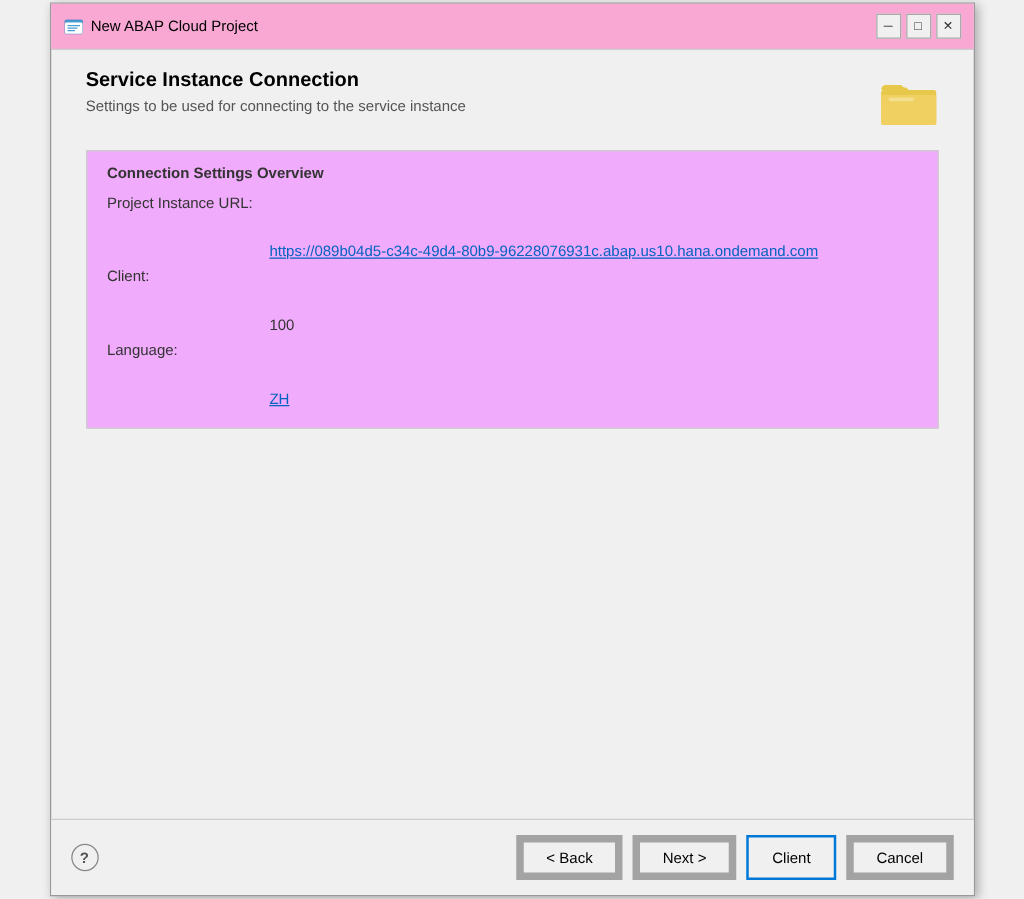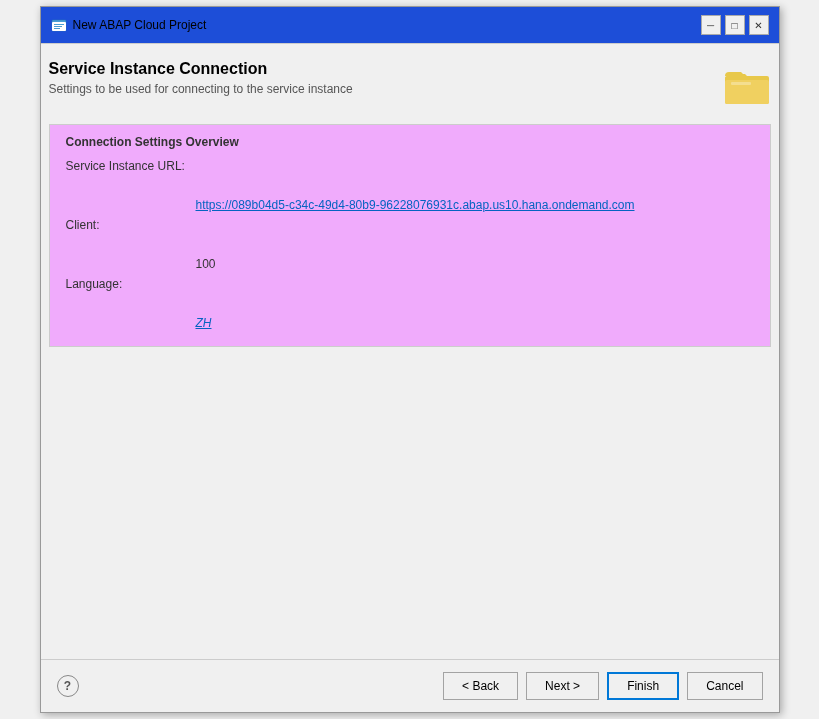--- a/index.html
+++ b/index.html
@@ -26,7 +26,7 @@
     }
 
     .title-bar {
-      background: #1d4ed8;
+      background: #f9a8d4;
       border-bottom: 1px solid #ccc;
       padding: 8px 10px;
       display: flex;

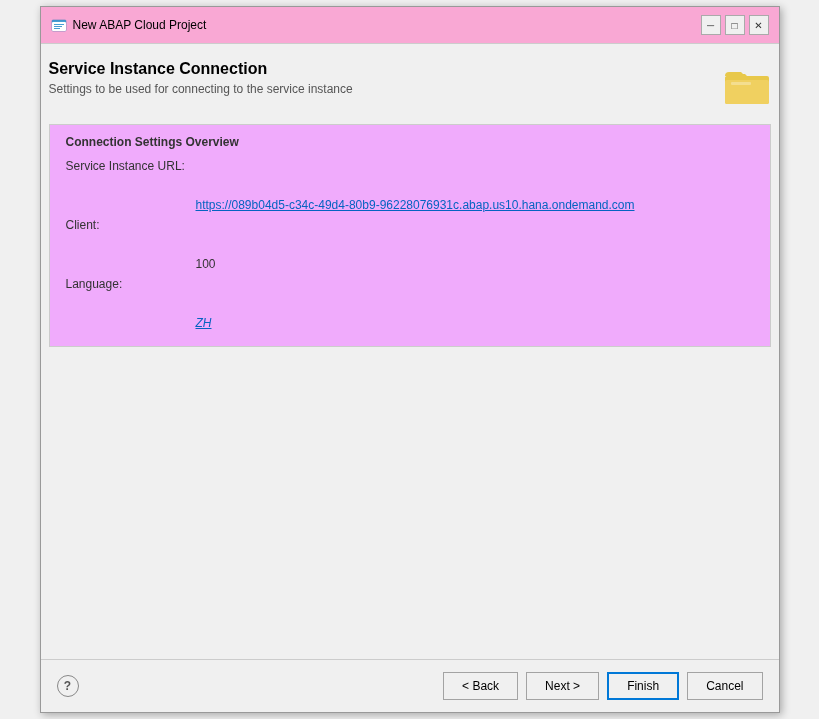--- a/index.html
+++ b/index.html
@@ -69,7 +69,7 @@
     }
 
     .dialog-content {
-      padding: 16px 8px;
+      padding: 16px 28px;
     }
 
     .dialog-header {

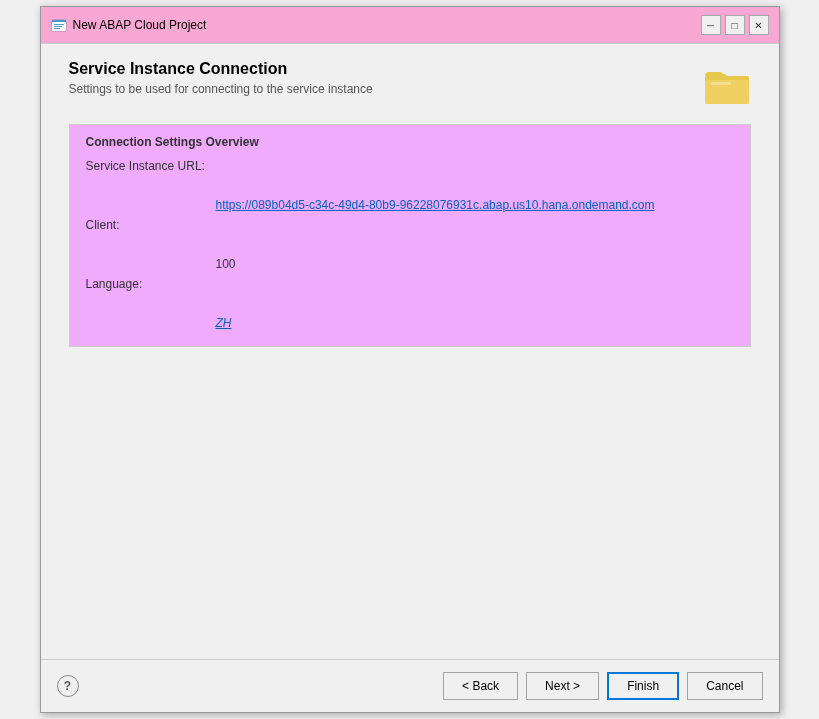--- a/index.html
+++ b/index.html
@@ -260,7 +260,7 @@
       <div class="connection-box-title">Connection Settings Overview</div>
 
       <div class="info-row">
-        <span class="info-label">Service Instance URL:</span>
+        <span class="info-label">Project Instance URL:</span>
         <span class="info-value link">https://089b04d5-c34c-49d4-80b9-96228076931c.abap.us10.hana.ondemand.com</span>
       </div>
 

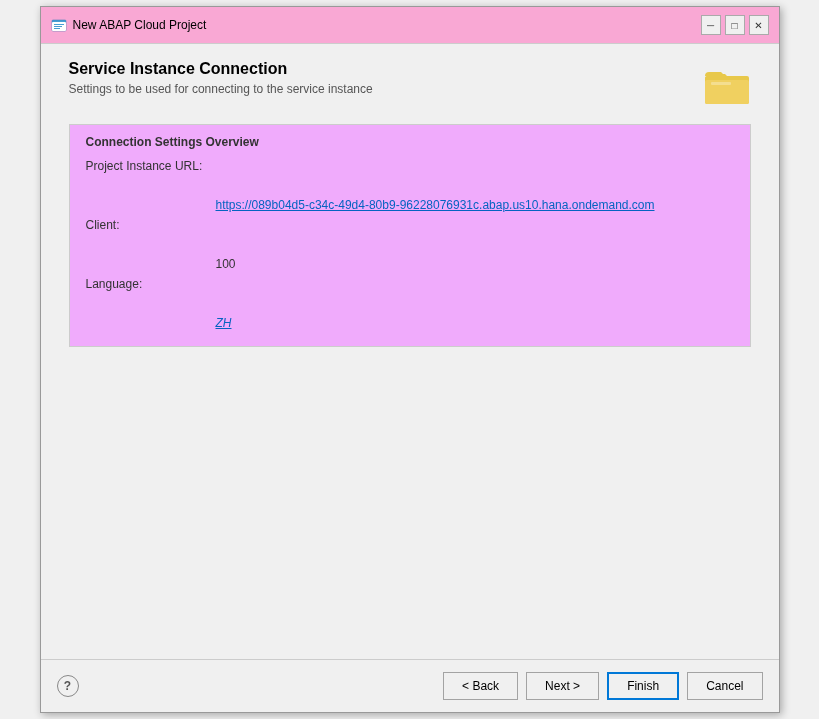--- a/index.html
+++ b/index.html
@@ -156,7 +156,6 @@
     .info-value.language-link {
       color: #0563C1;
       text-decoration: underline;
-      font-style: italic;
     }
 
     .dialog-footer {

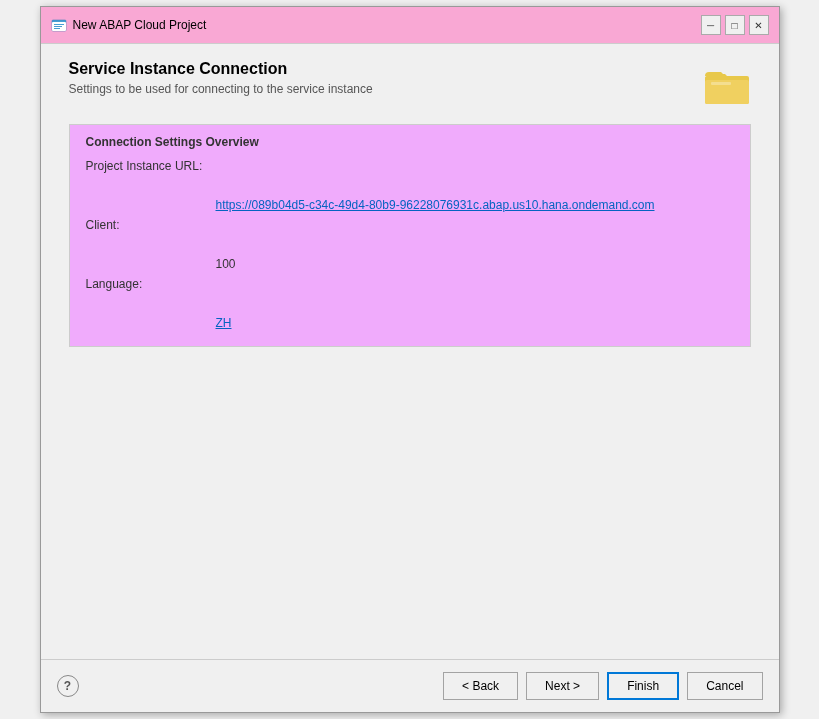--- a/index.html
+++ b/index.html
@@ -195,7 +195,7 @@
     .btn {
       padding: 5px 18px;
       font-size: 12px;
-      border: 1px solid #a3a3a3;
+      border: 6px solid #a3a3a3;
       background: #f0f0f0;
       cursor: pointer;
       color: #000;

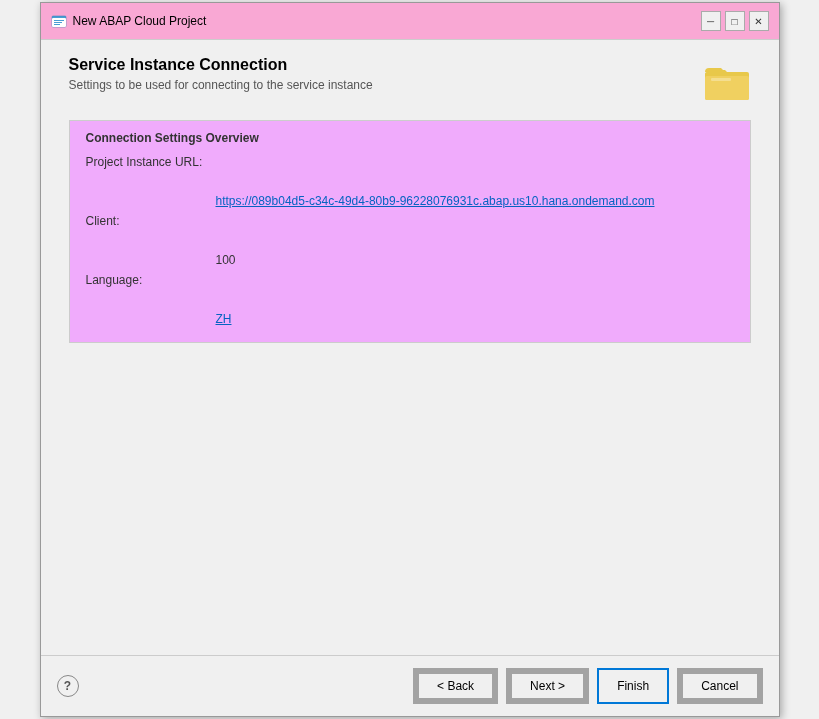--- a/index.html
+++ b/index.html
@@ -292,7 +292,7 @@
         <span>Next &gt;</span>
       </button>
       <button class="btn btn-finish">
-        <span>Finish</span>
+        <span>Client</span>
       </button>
       <button class="btn">
         <span>Cancel</span>

